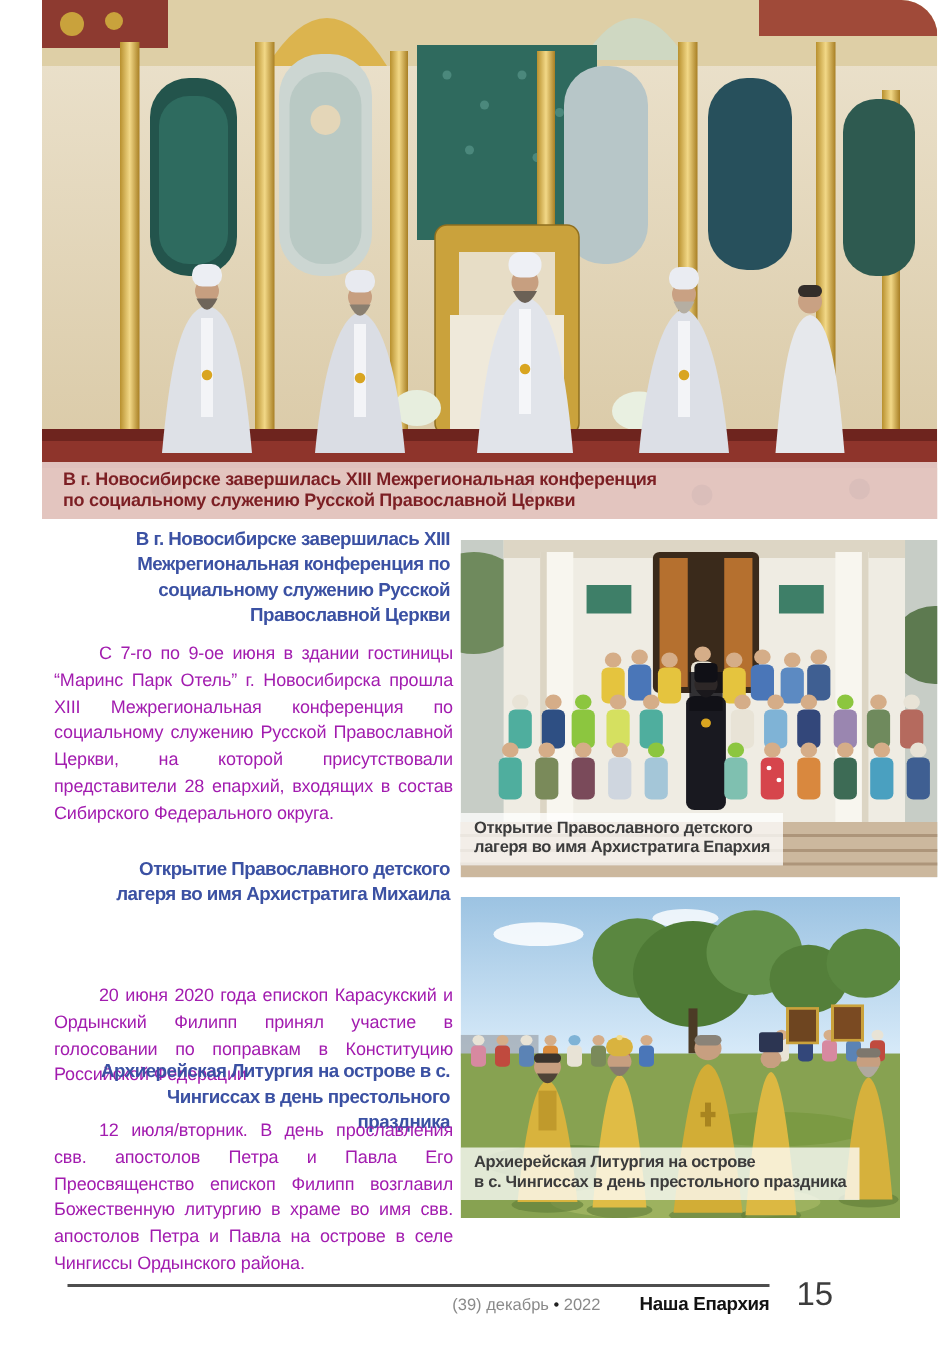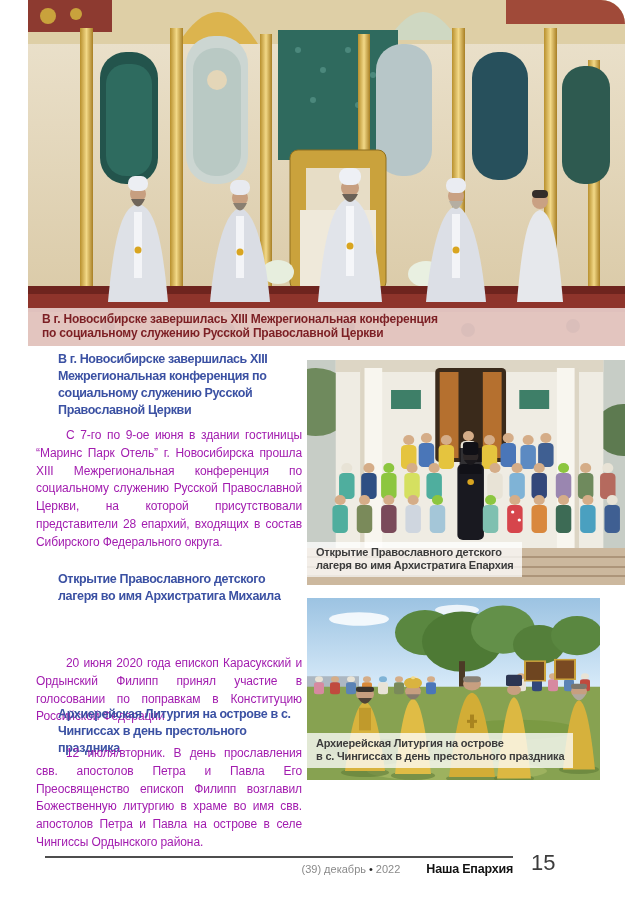--- a/index.html
+++ b/index.html
@@ -18,7 +18,7 @@
   #cap-camp{left:0;bottom:8px;}
   #cap-liturgy{left:0;bottom:12px;}
 
-  .col-block{position:absolute;left:36px;width:266px;}
+  .col-block{position:absolute;left:36px;width:266px;text-align:right;}
   .art-heading{color:#3b51a3;font-weight:bold;font-size:12.5px;line-height:17px;
                letter-spacing:-0.35px;margin-left:22px;width:242px;}
   .art-body{font-size:12px;line-height:17.8px;color:#a21caf;text-align:justify;

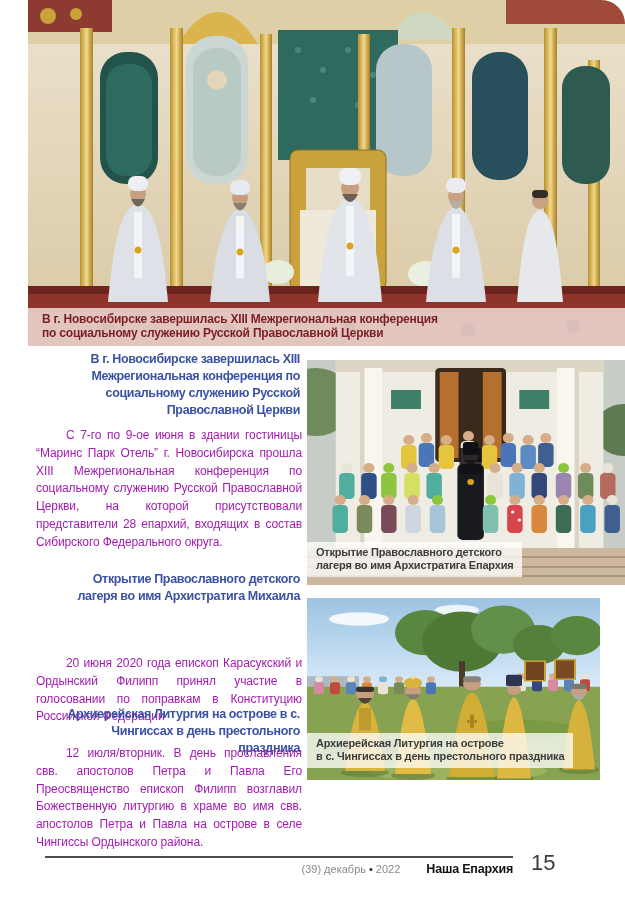--- a/index.html
+++ b/index.html
@@ -9,7 +9,7 @@
   .photo svg{display:block;width:100%;height:100%;}
   #photo-main{left:28px;top:0;width:597px;height:346px;}
   #photo-camp{left:307px;top:360px;width:324px;height:225px;}
-  #photo-liturgy{left:307px;top:598px;width:293px;height:182px;}
+  #photo-liturgy{left:307px;top:598px;width:293px;height:214px;}
 
   .photo-cap{position:absolute;font-weight:bold;color:#3c3c3c;background:rgba(255,255,255,0.76);
              font-size:11px;line-height:13px;padding:4px 9px 5px 9px;letter-spacing:-0.2px;}

